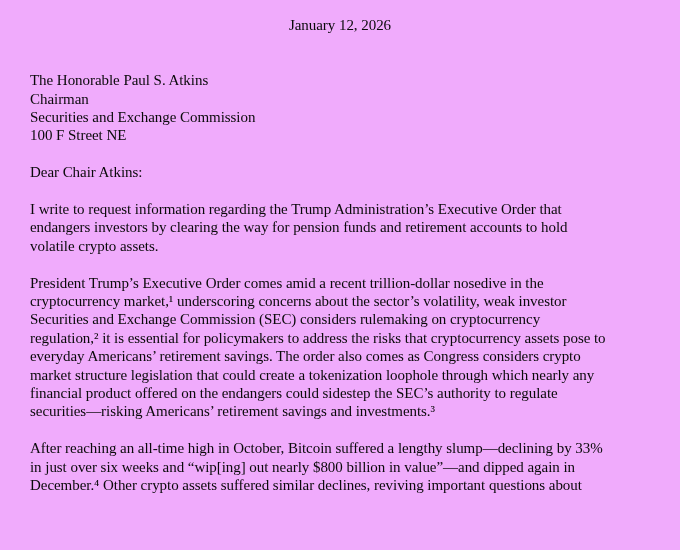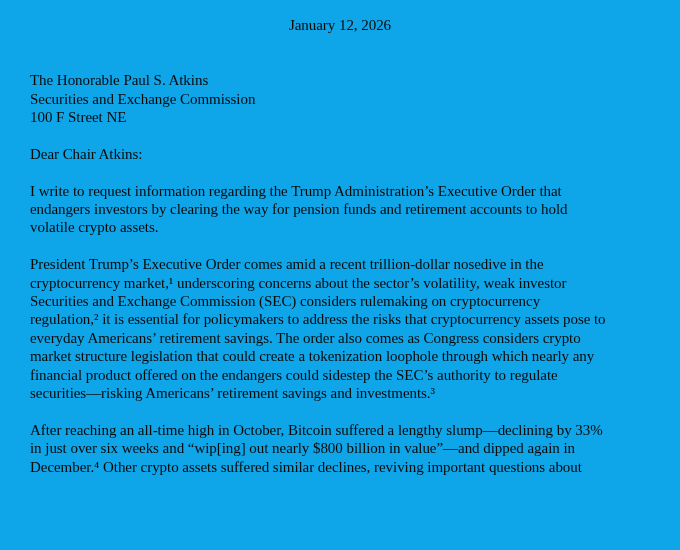--- a/index.html
+++ b/index.html
@@ -11,7 +11,7 @@
     position: relative;
     width: 680px;
     height: 550px;
-    background: #0ea5e9;
+    background: #f0abfc;
     color: #0a0a0a;
     overflow: hidden;
     box-sizing: border-box;

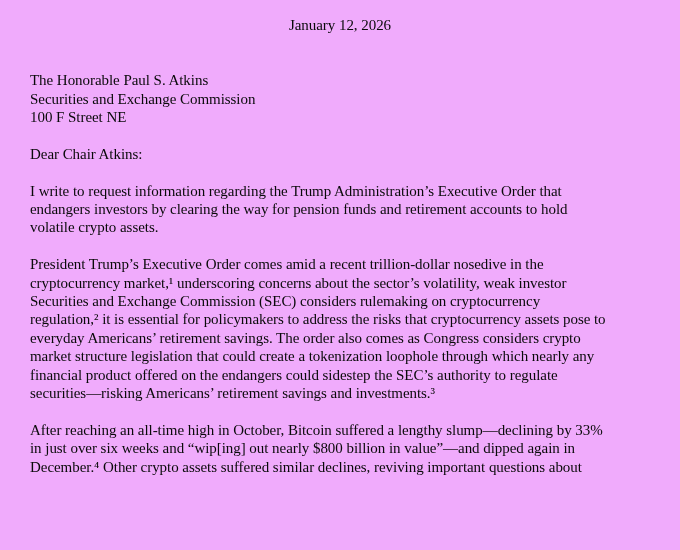--- a/index.html
+++ b/index.html
@@ -50,6 +50,7 @@
 
   <div class="address">
       <div class="line">The Honorable Paul S. Atkins</div>
+      <div class="line">Chairman</div>
       <div class="line">Securities and Exchange Commission</div>
       <div class="line">100 F Street NE</div>
     </div>

